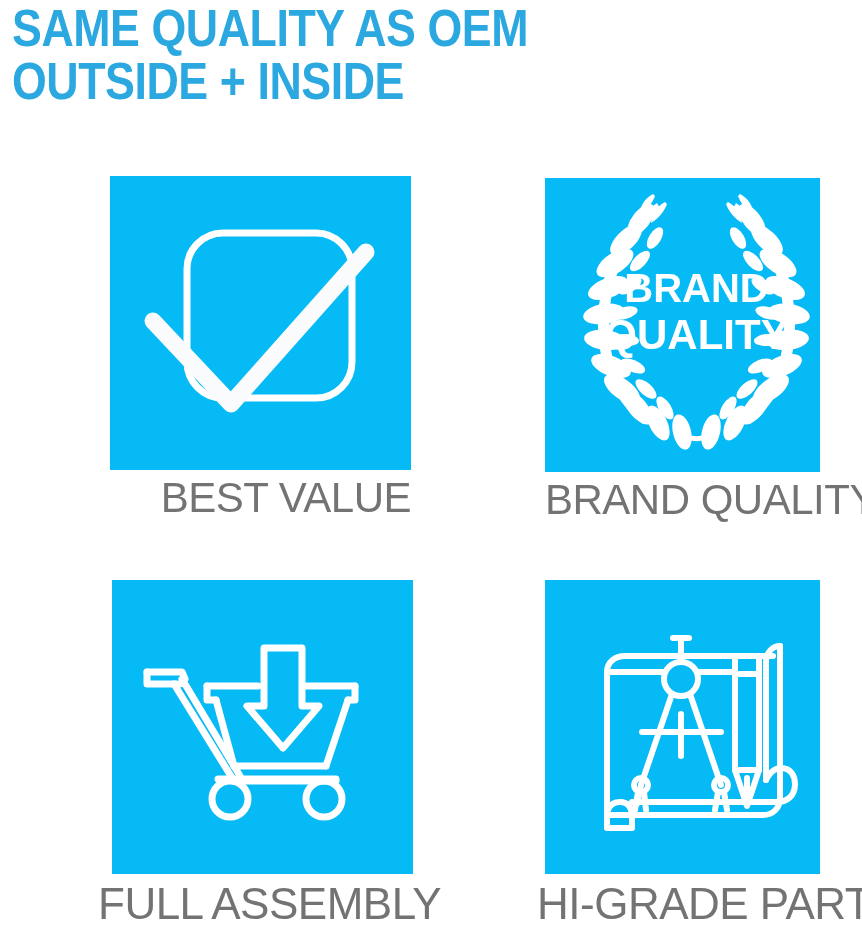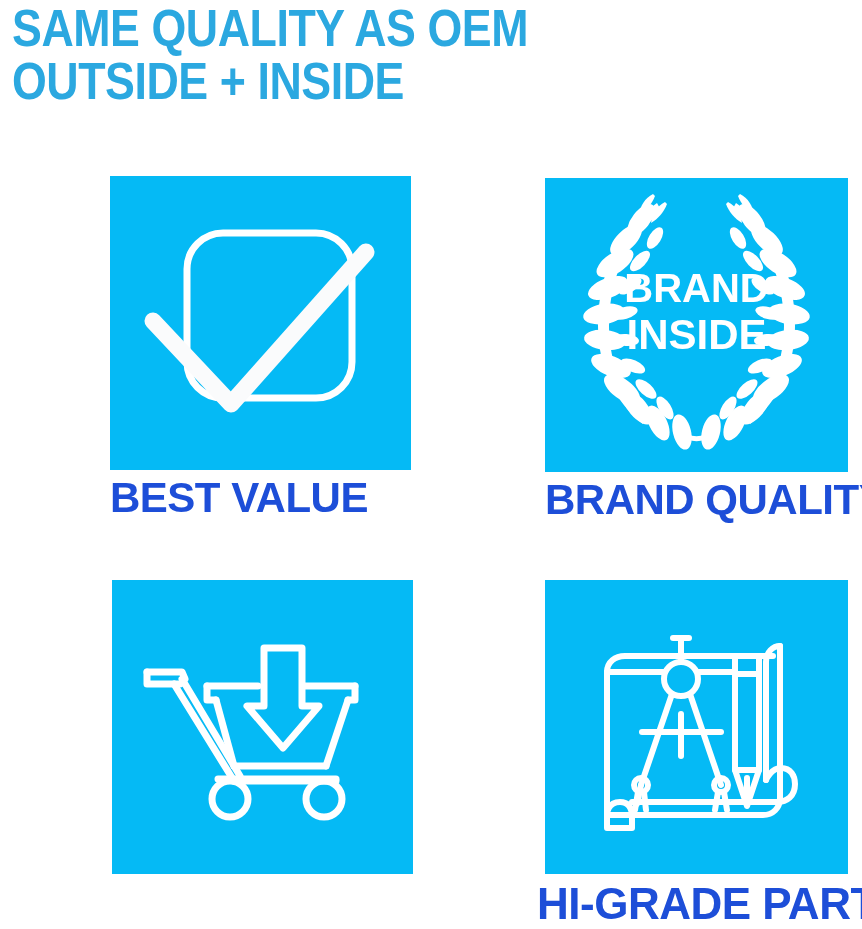--- a/index.html
+++ b/index.html
@@ -57,7 +57,7 @@
     overflow: visible;
   }
   .feature-cell.c1 .tile,
-  .feature-cell.c3 .tile { width: 303px; }
+  .feature-cell.c3 .tile { width: 275px; }
 
   .tile-icon {
     position: absolute;

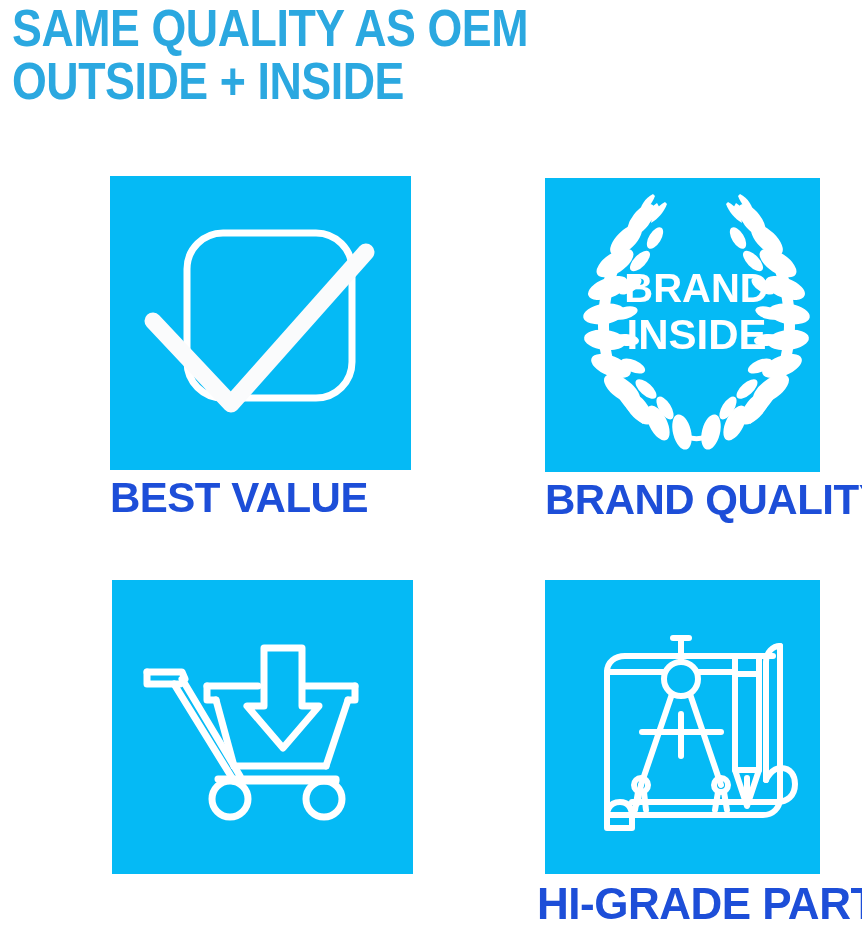--- a/index.html
+++ b/index.html
@@ -206,7 +206,7 @@
       </svg>
       <div class="wreath-text">
         <div class="wreath-word w1">BRAND</div>
-        <div class="wreath-word w2">INSIDE</div>
+        <div class="wreath-word w2">QUALITY</div>
       </div>
     </div>
     <div class="feature-label">BRAND QUALITY</div>

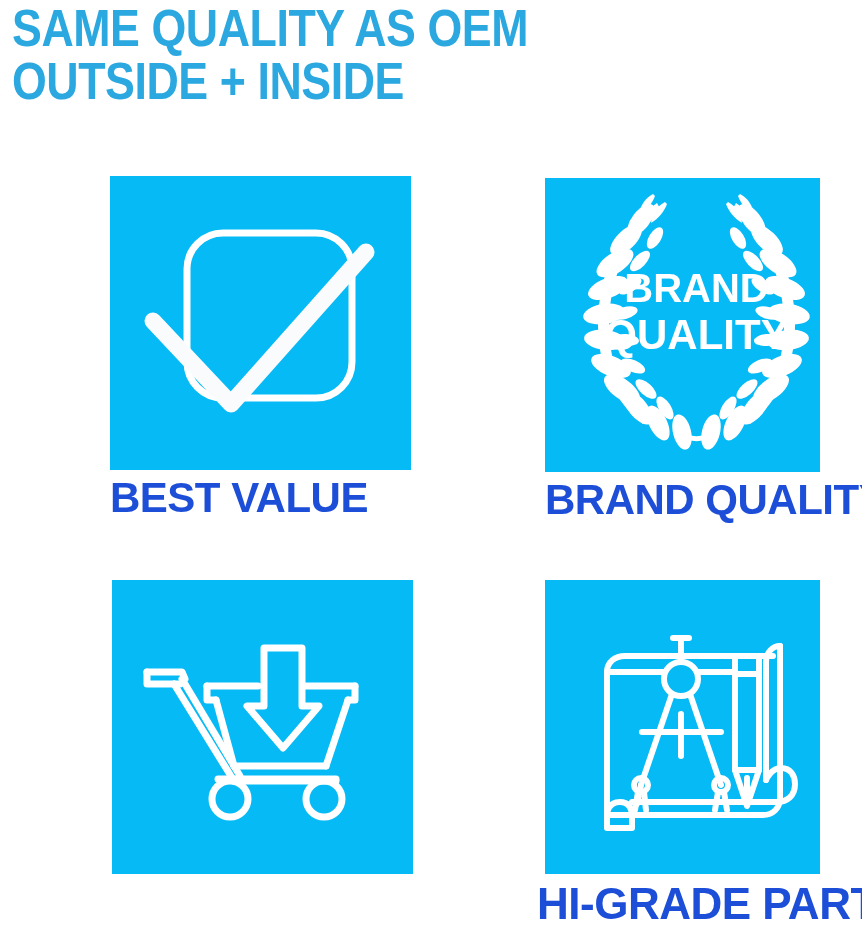--- a/index.html
+++ b/index.html
@@ -74,10 +74,10 @@
     position: absolute;
     top: 300px;
     width: 301px;
-    text-align: left;
-    color: #1d4ed8;
-    font-family: "Liberation Sans", sans-serif;
-    font-weight: bold;
+    text-align: right;
+    color: #737373;
+    font-family: "Liberation Sans", sans-serif;
+    font-weight: normal;
     font-size: 42px;
     line-height: 44px;
     letter-spacing: -0.5px;

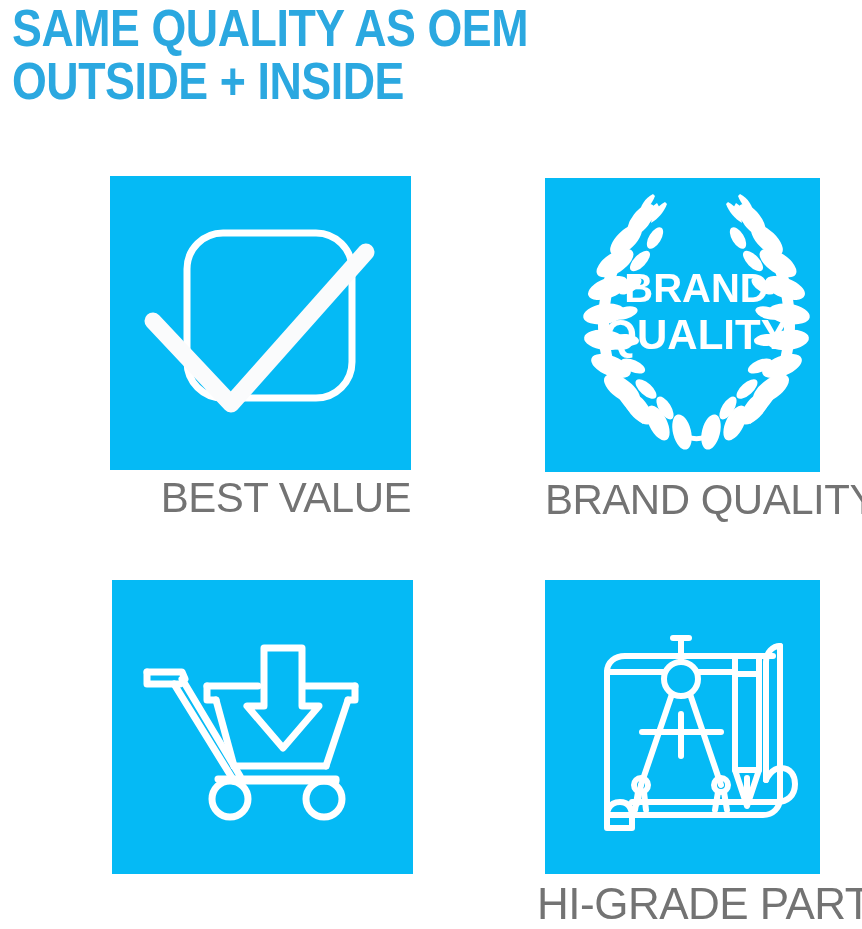--- a/index.html
+++ b/index.html
@@ -242,6 +242,7 @@
         <path d="M 152 68 L 190 68 L 190 126 L 207 126 L 171 168 L 135 126 L 152 126 Z" fill="none" stroke="#ffffff" stroke-width="7" stroke-linejoin="round" stroke-linecap="round"></path>
       </svg>
     </div>
+    <div class="feature-label">FULL ASSEMBLY</div>
   </div>
 
   <div class="feature-cell c3">

